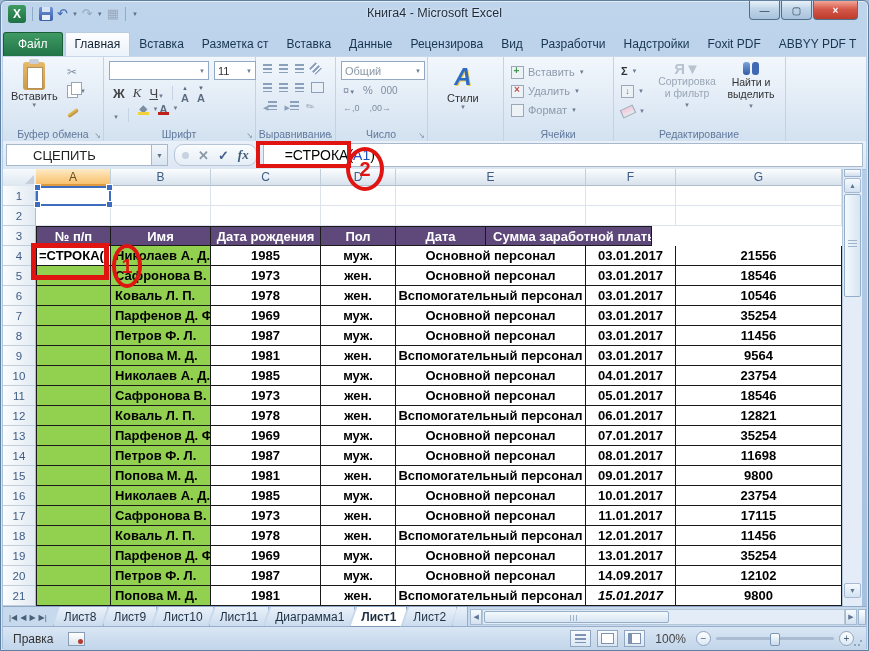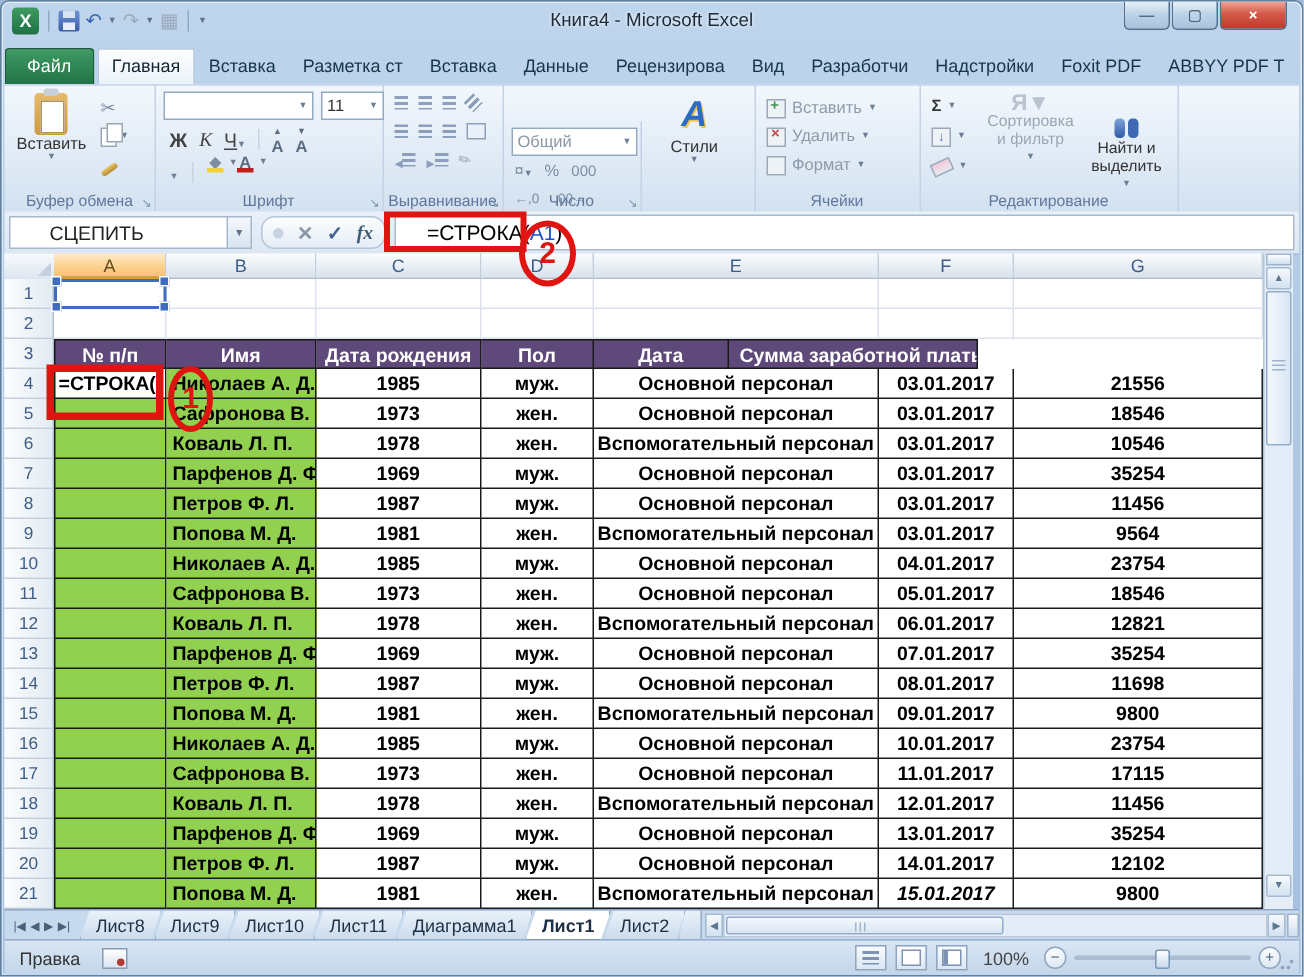--- a/index.html
+++ b/index.html
@@ -307,7 +307,7 @@
       <span class="launch">↘</span>
     </div>
 
-    <div class="rgroup" style="left:332px;width:92px;margin-top:24px;">
+    <div class="rgroup" style="left:332px;width:92px;">
       <div class="fontrow" style="left:6px;top:4px;">
         <span class="selbox" style="width:76px;color:#8a97a6;">
             <span>Общий</span>

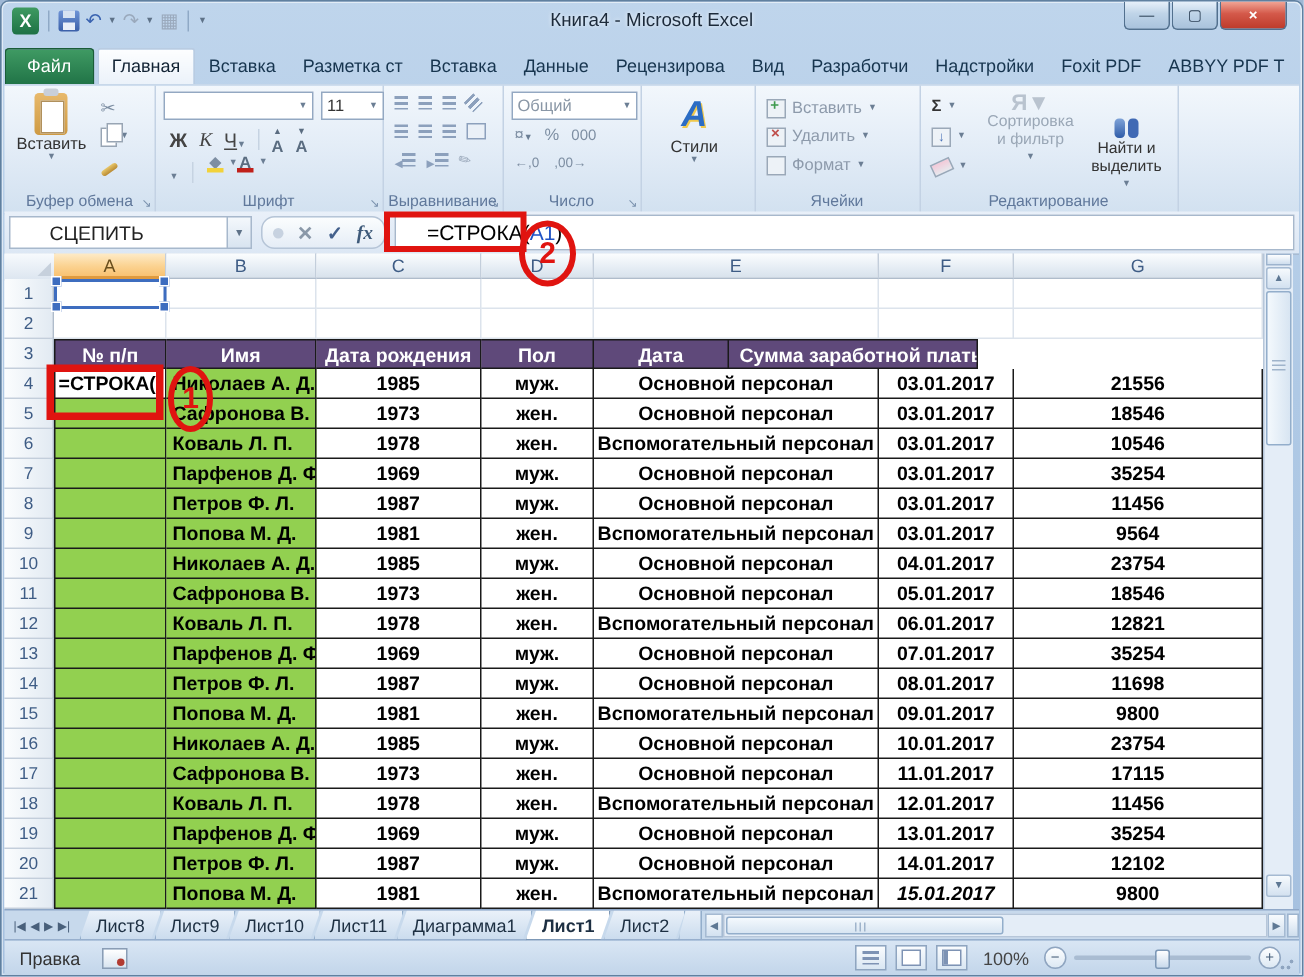--- a/index.html
+++ b/index.html
@@ -376,7 +376,7 @@
         <span>Сортировка и фильтр</span>
         <span class="tinydrop">▼</span>
       </div>
-      <div class="bigedit" style="left:108px;top:20px;width:60px;color:#333;justify-content:center;">
+      <div class="bigedit" style="left:108px;top:3px;width:60px;color:#333;justify-content:center;">
         <span style="height:16px;display:flex;align-items:center;">
             <span class="ic-binoc"></span>
           </span>

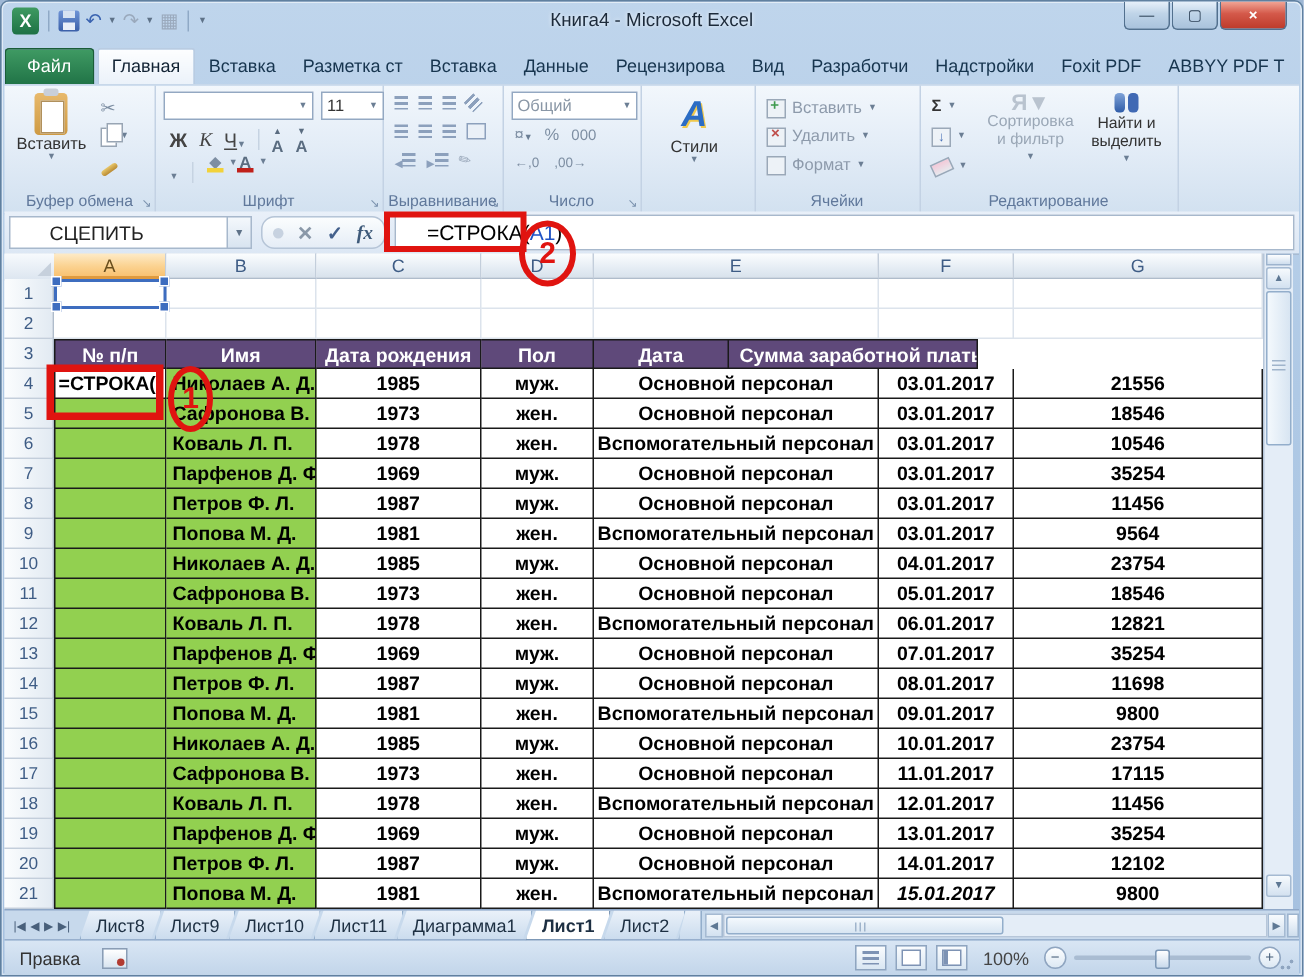--- a/index.html
+++ b/index.html
@@ -614,7 +614,7 @@
           <div class="c tc" style="width: 110px;">1987</div>
           <div class="c tc" style="width: 75px;">муж.</div>
           <div class="c tc" style="width: 190px;">Основной персонал</div>
-          <div class="c tc" style="width: 90px;">14.01.2017</div>
+          <div class="c tc" style="width: 90px;">14.09.2017</div>
           <div class="c tc" style="width: 166px;">12102</div>
         </div>
         <div class="grow">

